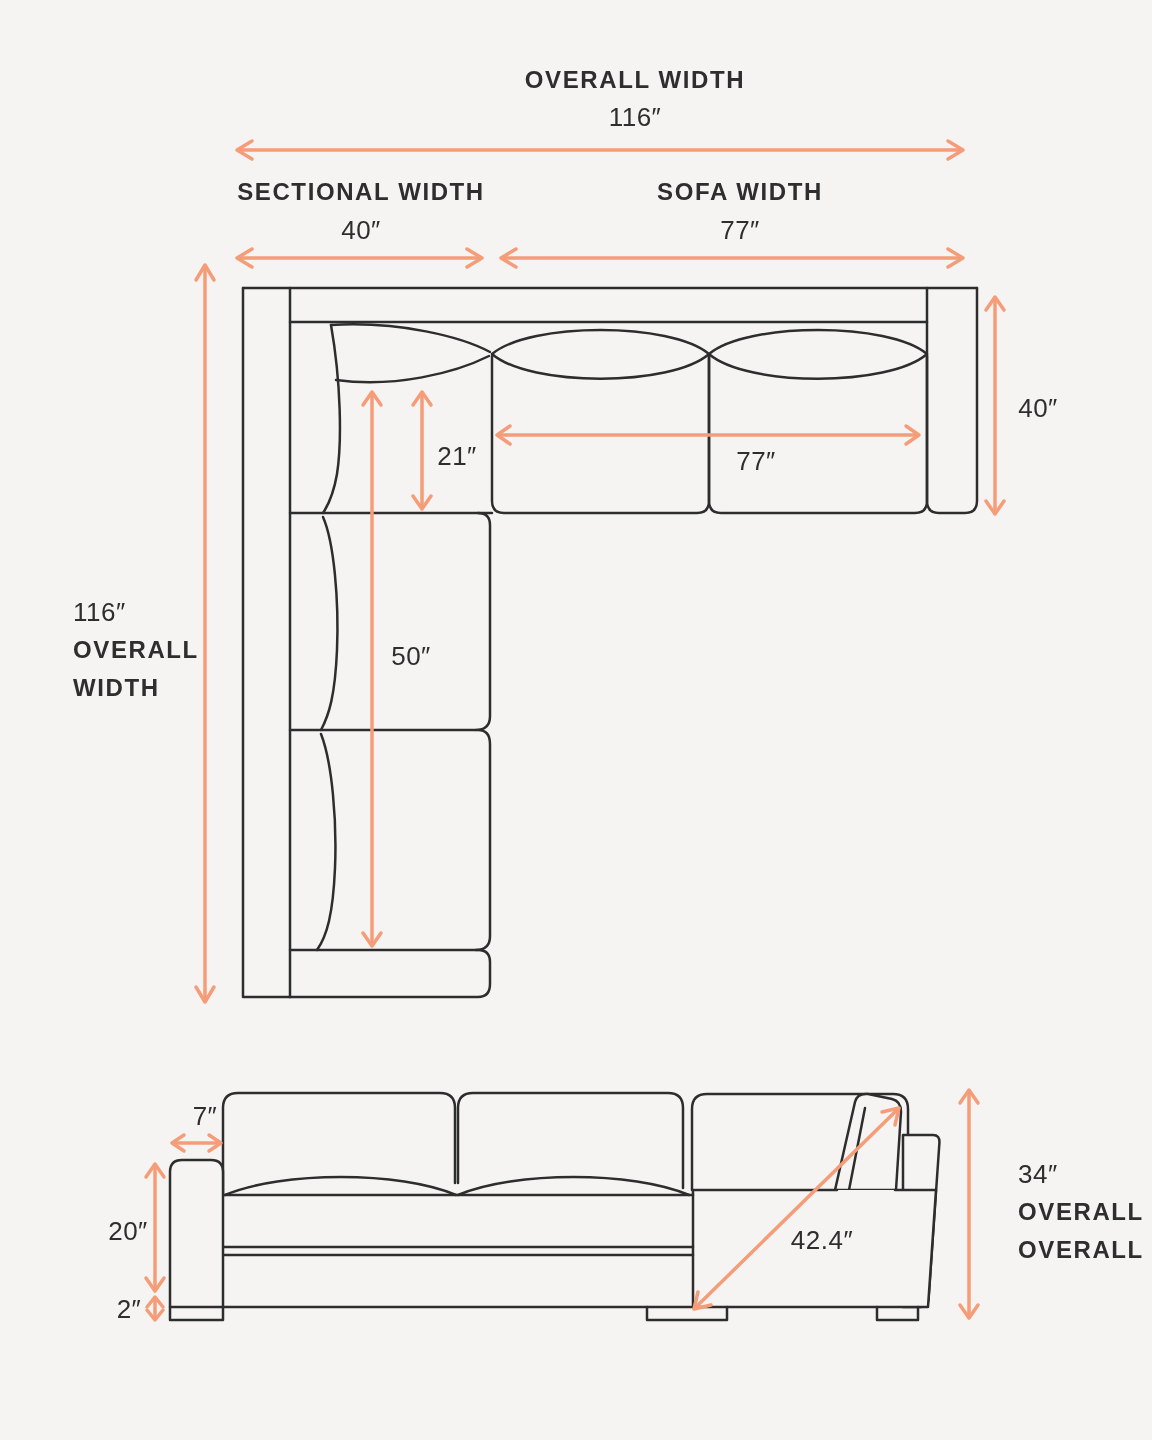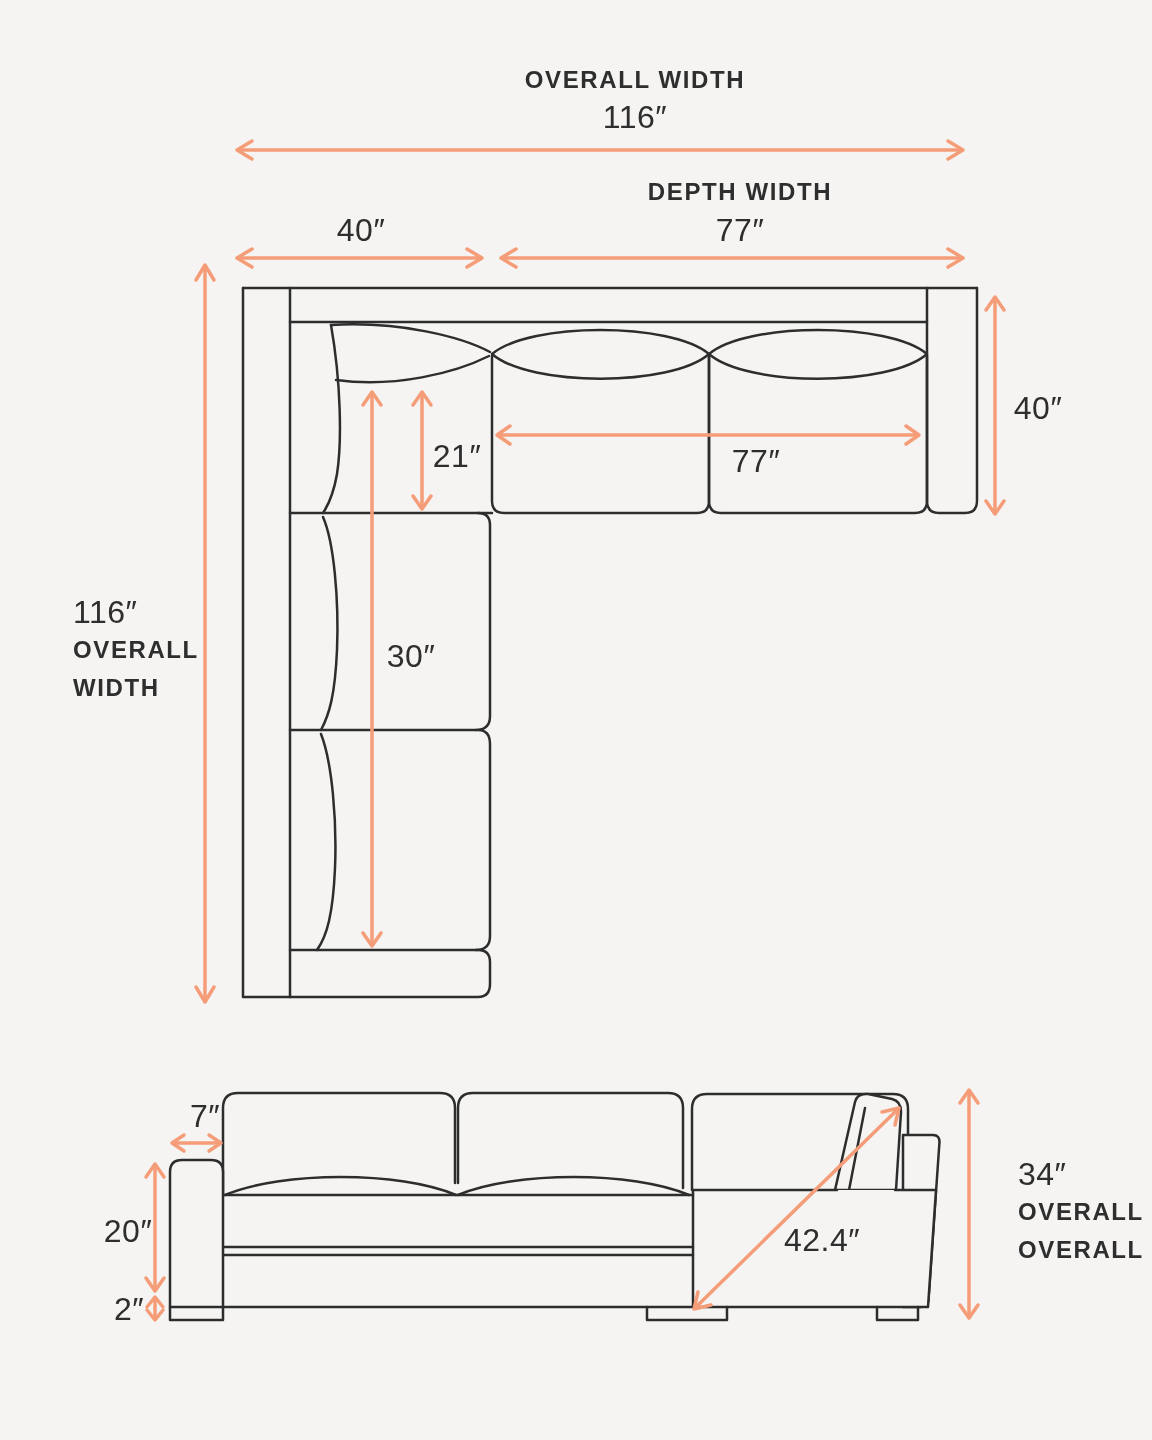--- a/index.html
+++ b/index.html
@@ -12,7 +12,7 @@
   .canvas svg{position:absolute;left:0;top:0;}
   .lbl{position:absolute;transform:translate(-50%,-50%);white-space:nowrap;}
   .title{font-size:24px;font-weight:600;letter-spacing:1.6px;color:#2e2e2e;}
-  .value{font-size:32px;font-weight:400;letter-spacing:0.5px;color:#2e2e2e;}
+  .value{font-size:26px;font-weight:400;letter-spacing:0.5px;color:#2e2e2e;}
   .dimblock{position:absolute;white-space:nowrap;}
   .dimblock .line{display:block;line-height:38px;}
   .dimblock .line.value{line-height:38px;}

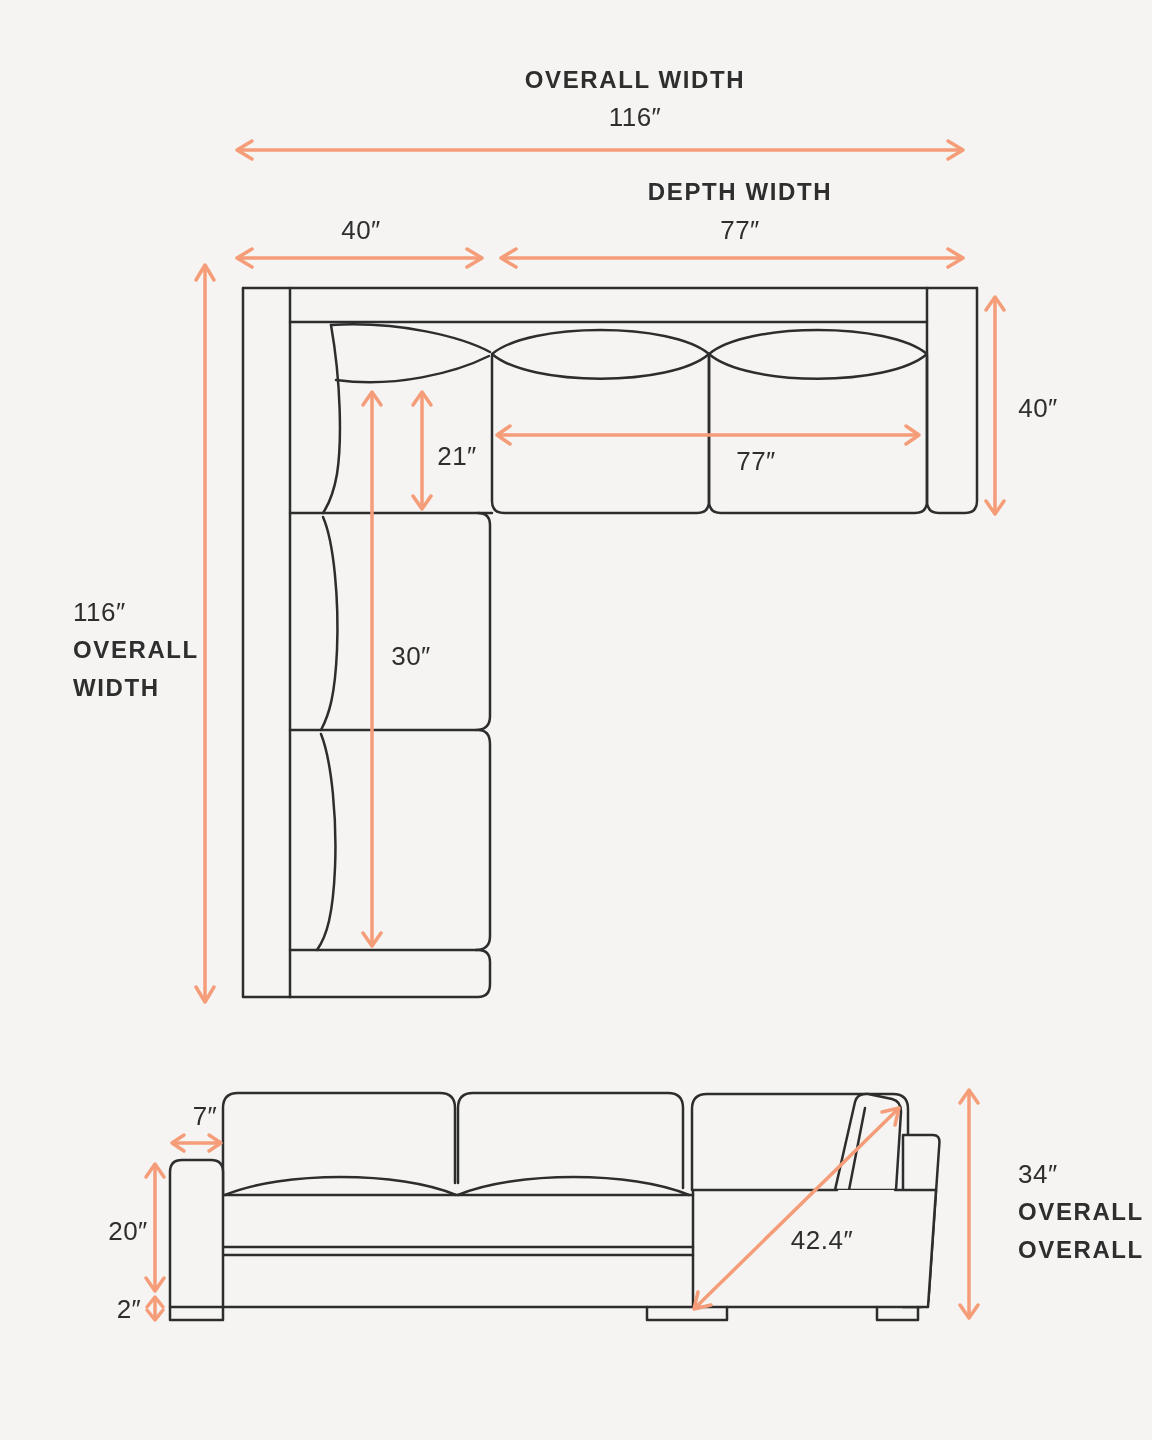--- a/index.html
+++ b/index.html
@@ -181,6 +181,7 @@
   <div class="lbl title" style="left:635px;top:80px">OVERALL WIDTH</div>
   <div class="lbl value" style="left:635px;top:117px">116″</div>
 
+  <div class="lbl title" style="left:361px;top:192px">SECTIONAL WIDTH</div>
   <div class="lbl value" style="left:361px;top:230px">40″</div>
 
   <div class="lbl title" style="left:740px;top:192px">DEPTH WIDTH</div>

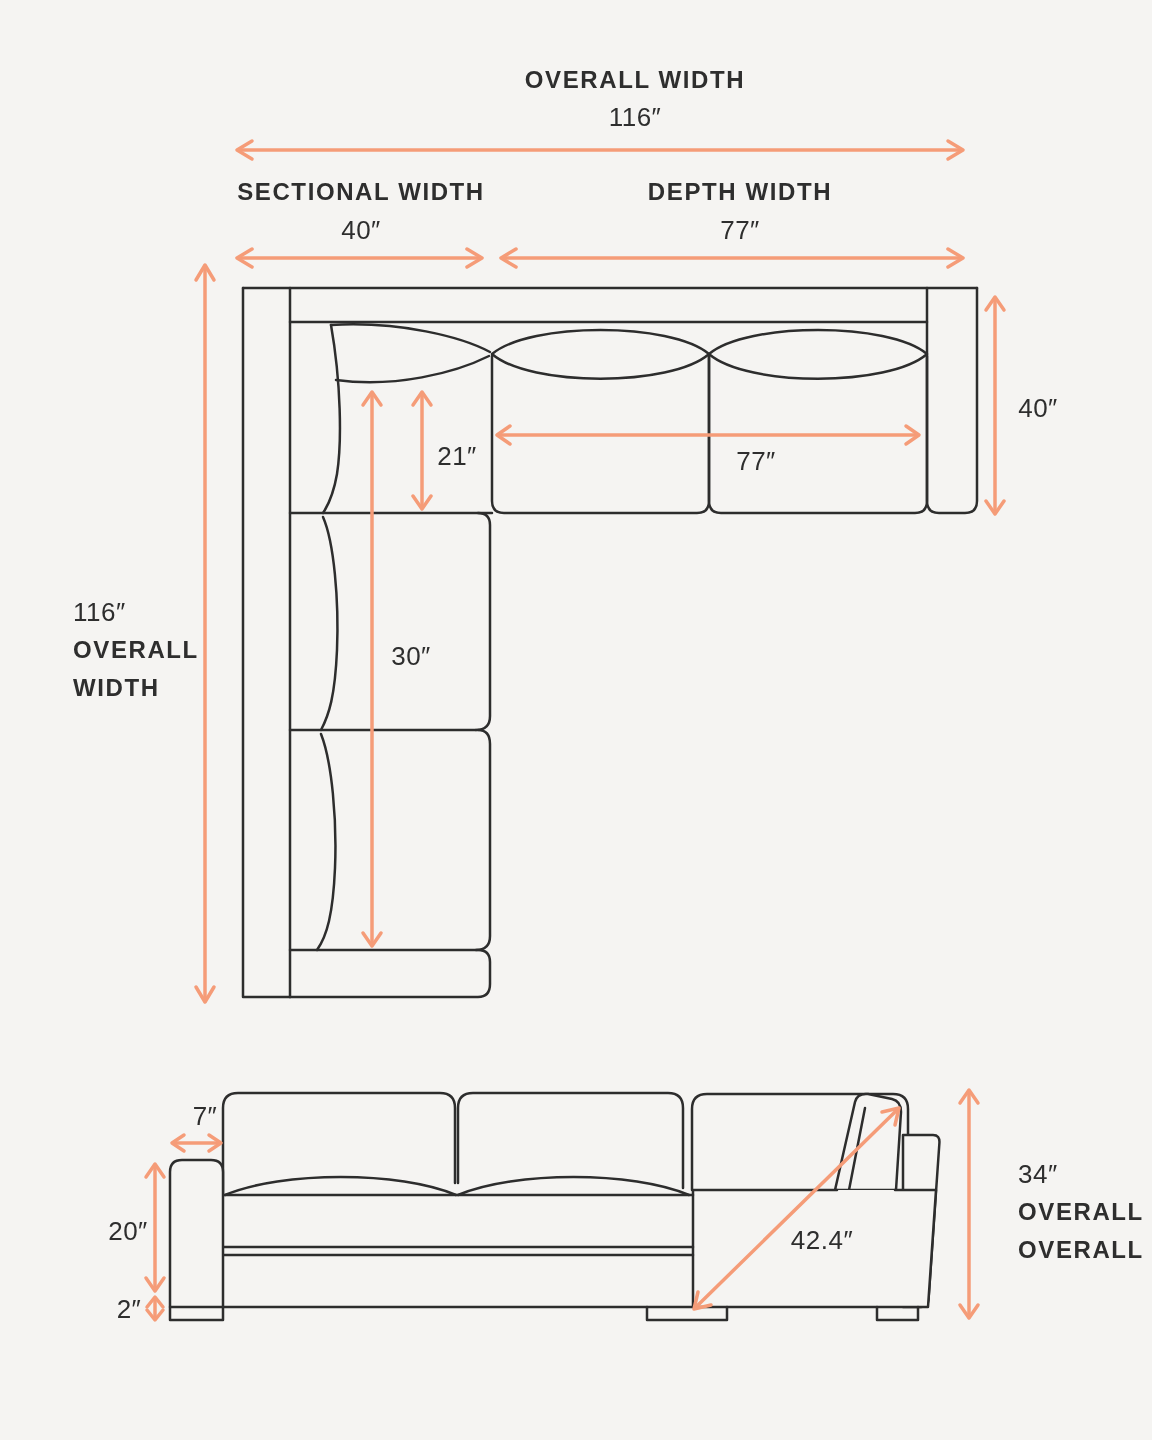--- a/index.html
+++ b/index.html
@@ -184,7 +184,7 @@
   <div class="lbl title" style="left:361px;top:192px">SECTIONAL WIDTH</div>
   <div class="lbl value" style="left:361px;top:230px">40″</div>
 
-  <div class="lbl title" style="left:740px;top:192px">DEPTH WIDTH</div>
+  <div class="lbl title" style="left:740px;top:192px">SOFA WIDTH</div>
   <div class="lbl value" style="left:740px;top:230px">77″</div>
 
   <div class="lbl value" style="left:1038px;top:408px">40″</div>

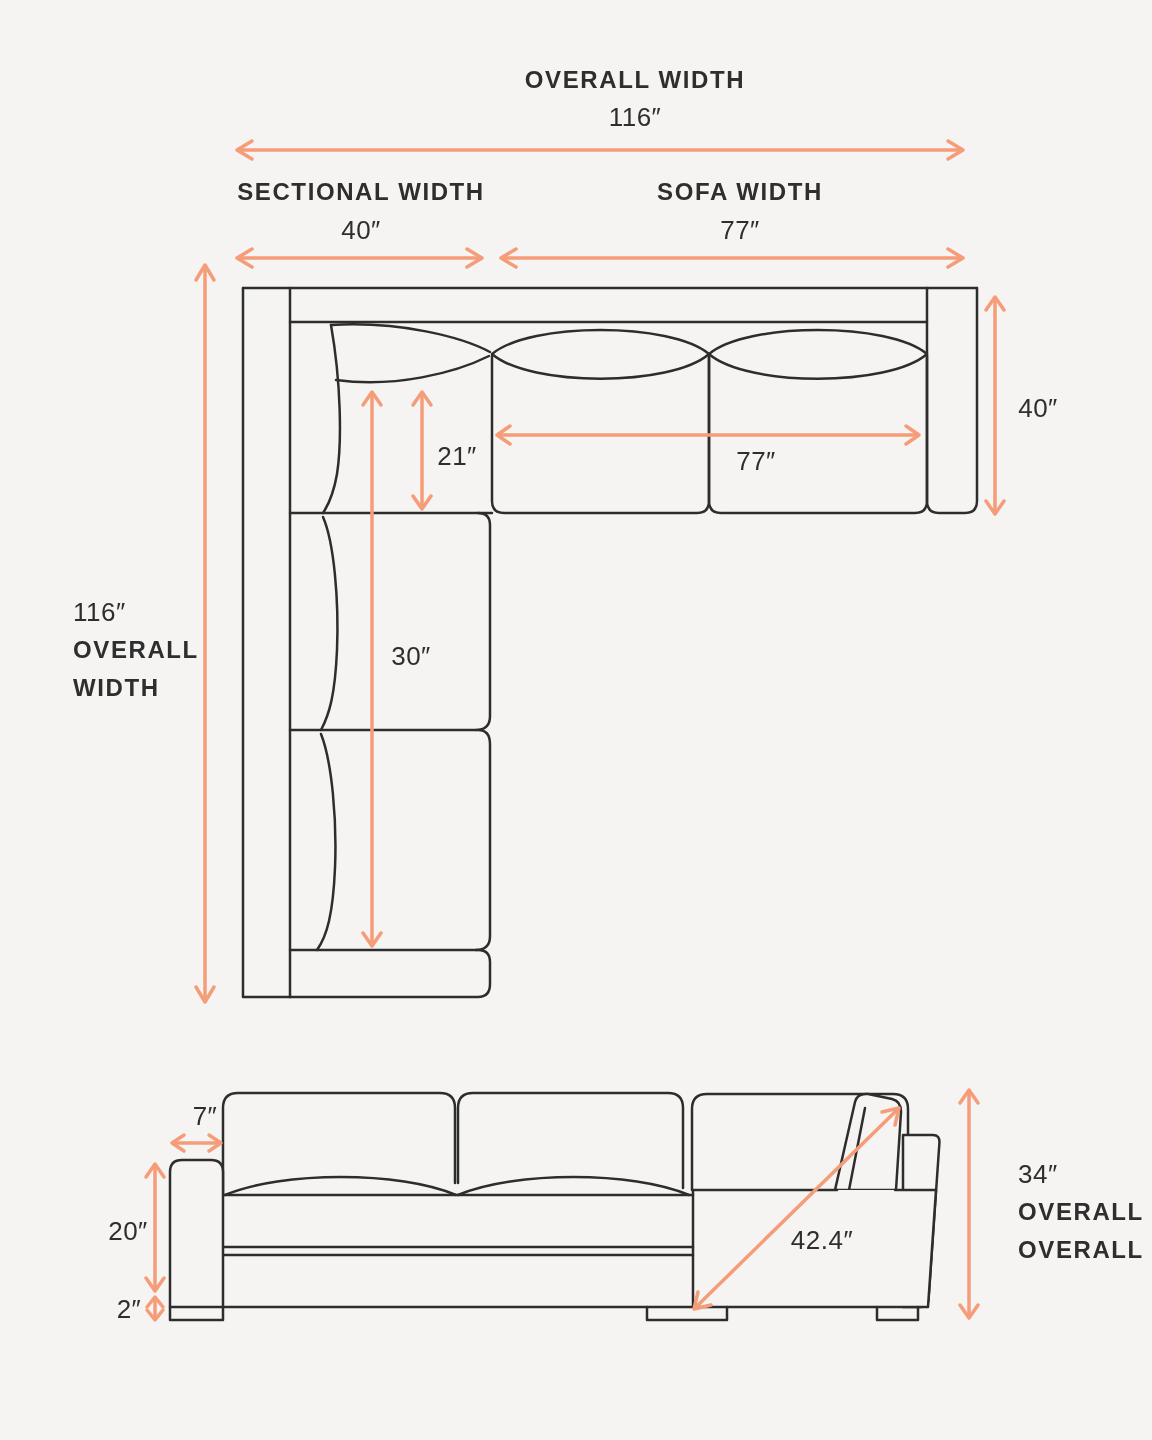--- a/index.html
+++ b/index.html
@@ -190,7 +190,7 @@
   <div class="lbl value" style="left:1038px;top:408px">40″</div>
   <div class="lbl value" style="left:457px;top:456px">21″</div>
   <div class="lbl value" style="left:756px;top:461px">77″</div>
-  <div class="lbl value" style="left:411px;top:656px">30″</div>
+  <div class="lbl value" style="left:411px;top:656px">50″</div>
 
   <div class="dimblock" style="left:73px;top:593px">
     <span class="line value">116″</span>

